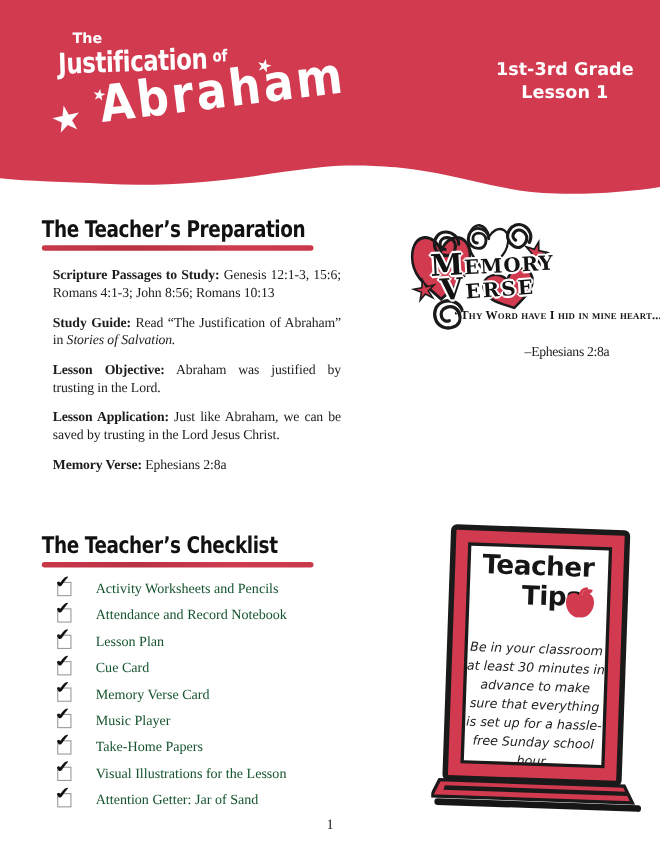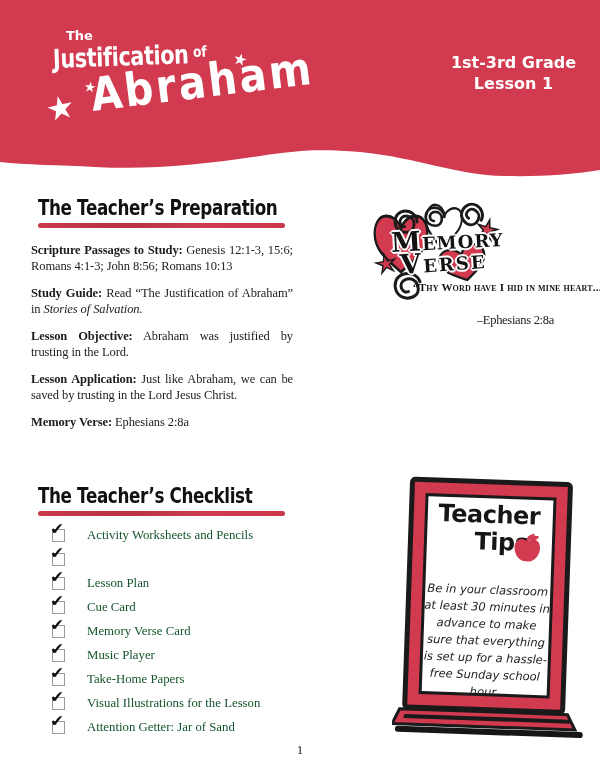--- a/index.html
+++ b/index.html
@@ -91,7 +91,7 @@
 <div class="abs sec-head" style="top:196px;left:38px;">The Teacher’s Preparation</div>
 <div class="abs brush" style="top:223px;left:38px;width:247px;"></div>
 
-<div class="abs prep-body" style="top:242px;left:31px;">
+<div class="abs prep-body" style="top:242px;left:48px;">
   <p><span class="lbl">Scripture Passages to Study:</span><span> Genesis 12:1-3, 15:6; Romans 4:1-3; John 8:56; Romans 10:13</span></p>
   <p><span class="lbl">Study Guide:</span><span> Read “The Justification of Abraham” in </span><span class="ital">Stories of Salvation.</span></p>
   <p><span class="lbl">Lesson Objective:</span><span> Abraham was justified by trusting in the Lord.</span></p>

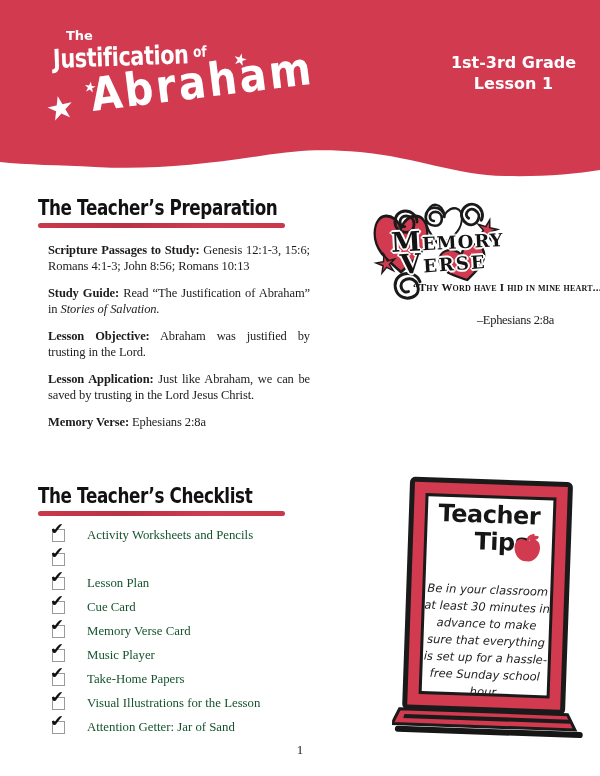--- a/index.html
+++ b/index.html
@@ -144,6 +144,7 @@
     <span class="chk-box">
         <span class="chk-mark">✔</span>
       </span>
+    <span class="chk-label">Attendance and Record Notebook</span>
   </div>
   <div class="chk-row">
     <span class="chk-box">

